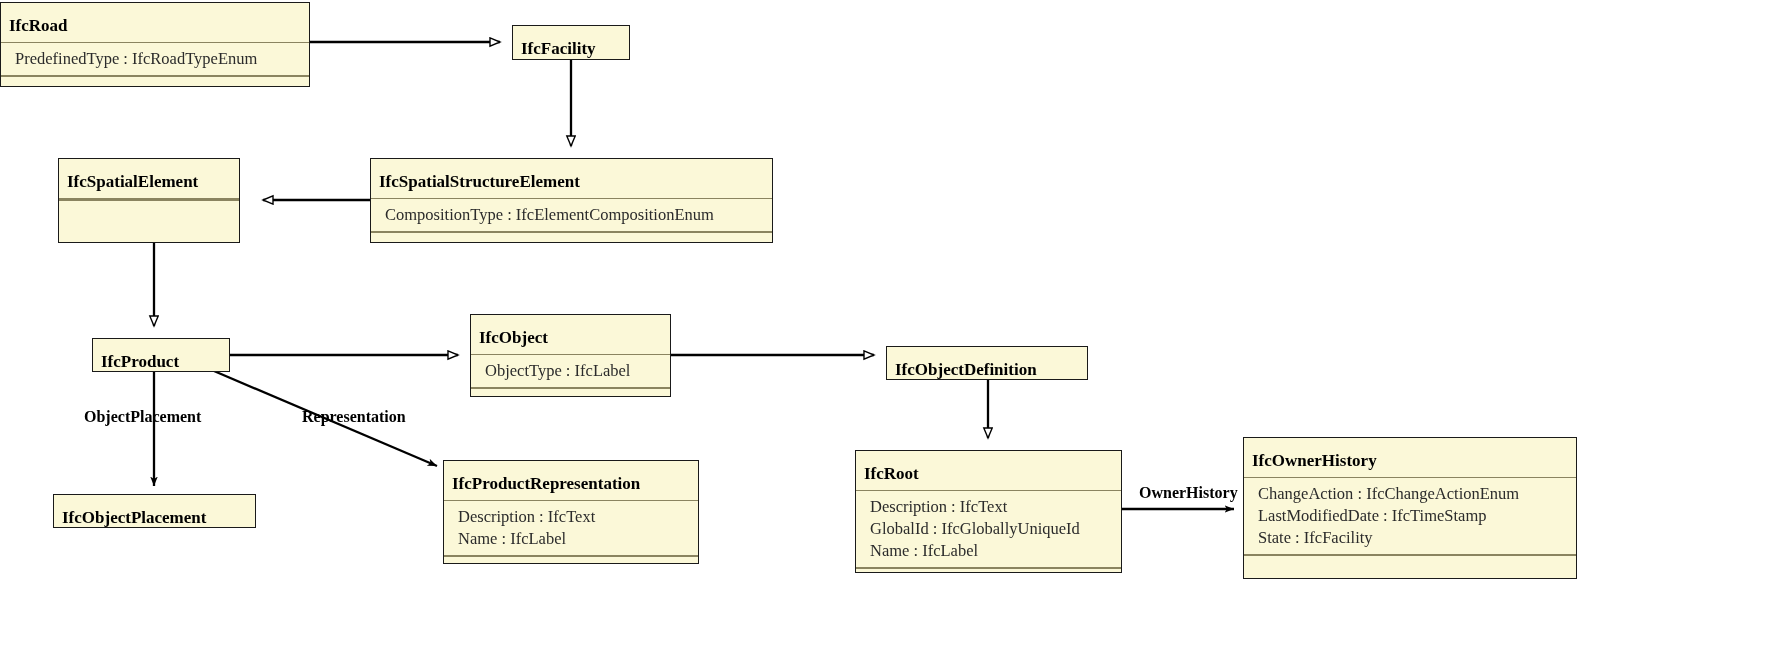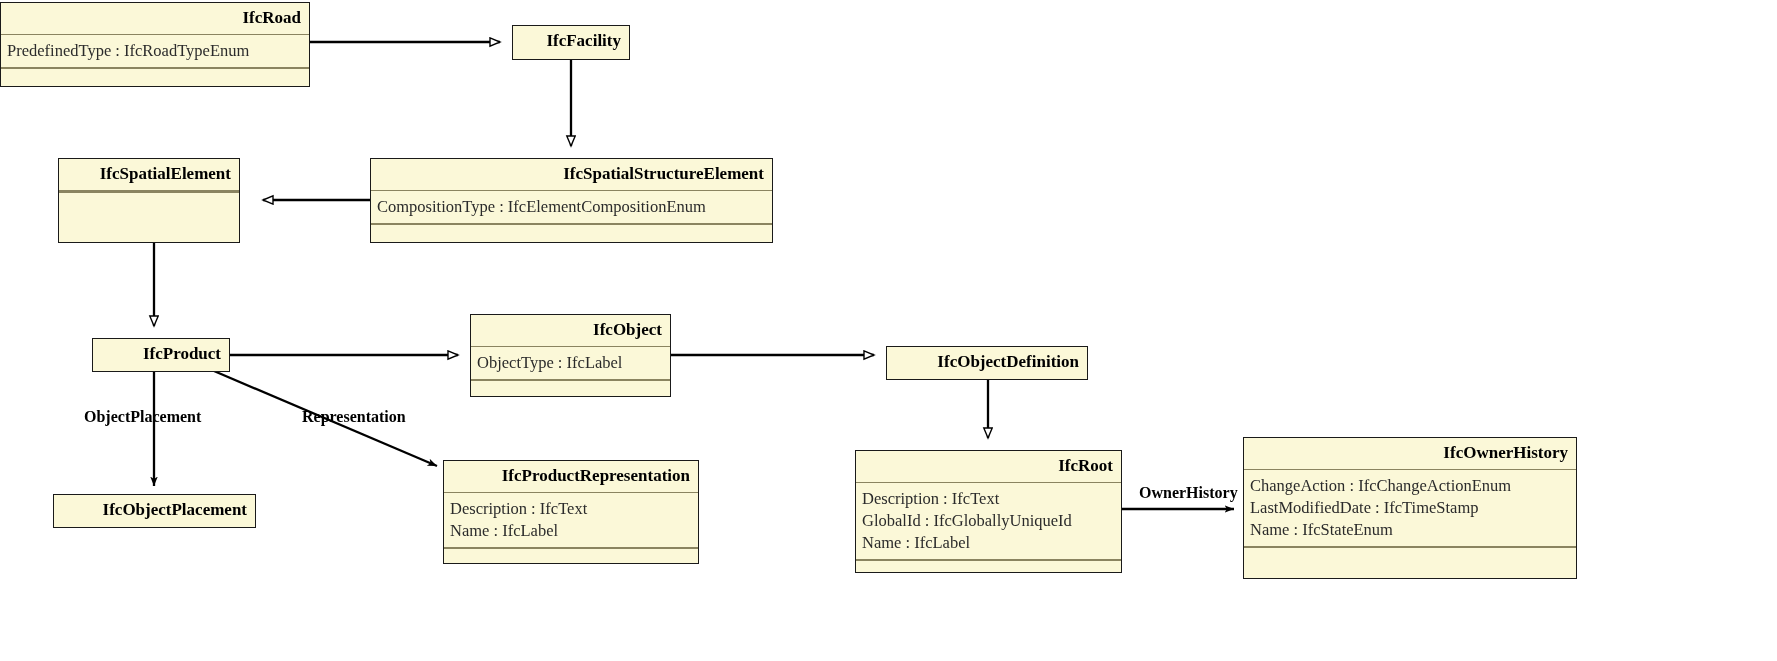--- a/index.html
+++ b/index.html
@@ -24,11 +24,12 @@
   .uml-name {
     font-weight: bold;
     font-size: 17px;
-    text-align: right;
+    text-align: left;
     color: #000000;
     padding: 6px 8px 6px 8px;
     line-height: 1.1;
     white-space: nowrap;
+    margin-top: 8px;
   }
   .uml-divider {
     height: 1.6px;

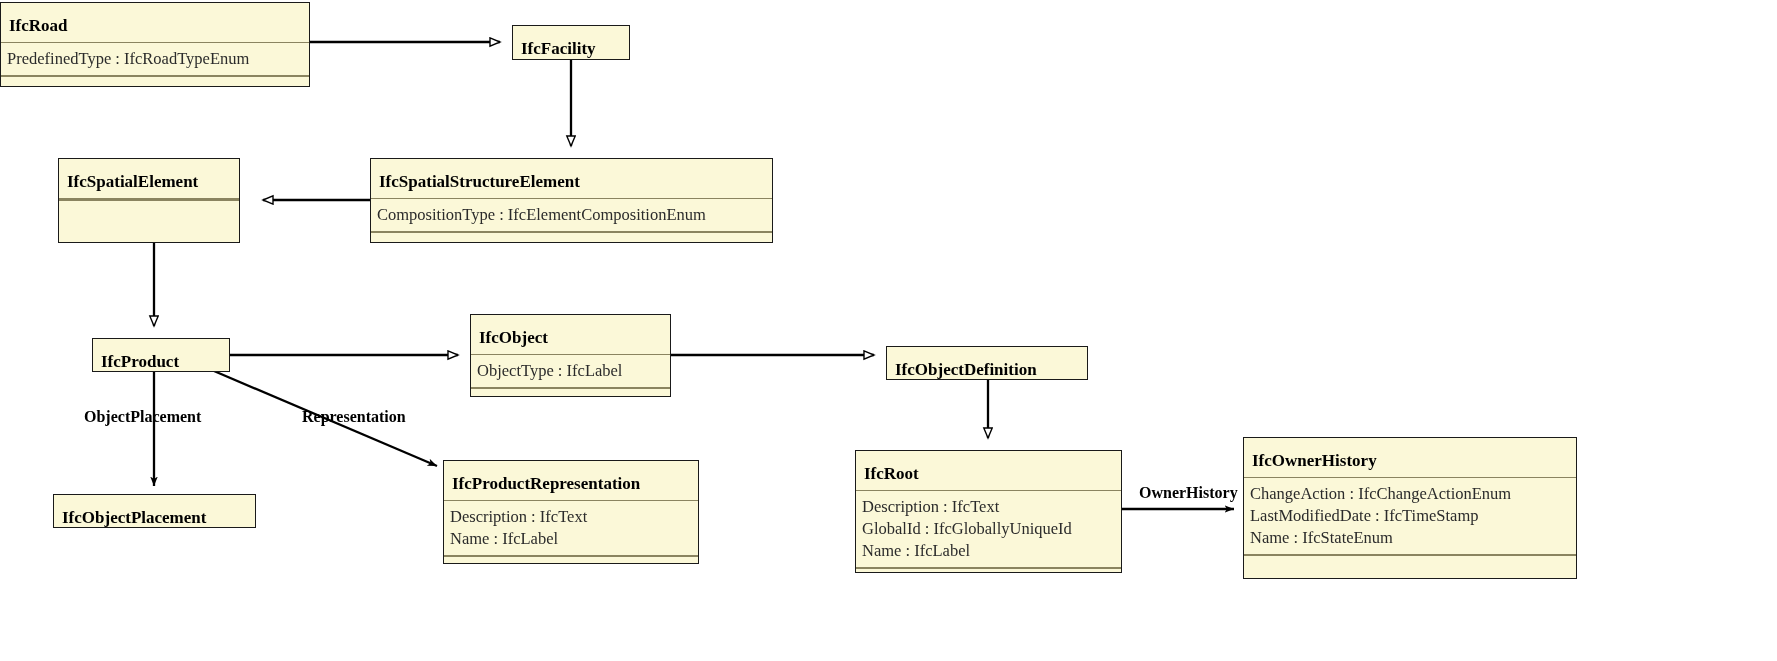--- a/index.html
+++ b/index.html
@@ -37,7 +37,7 @@
     width: 100%;
   }
   .uml-attrs {
-    padding: 5px 10px 5px 6px;
+    padding: 5px 10px 5px 14px;
     font-size: 16.5px;
     color: #2b2b2b;
     line-height: 1.33;

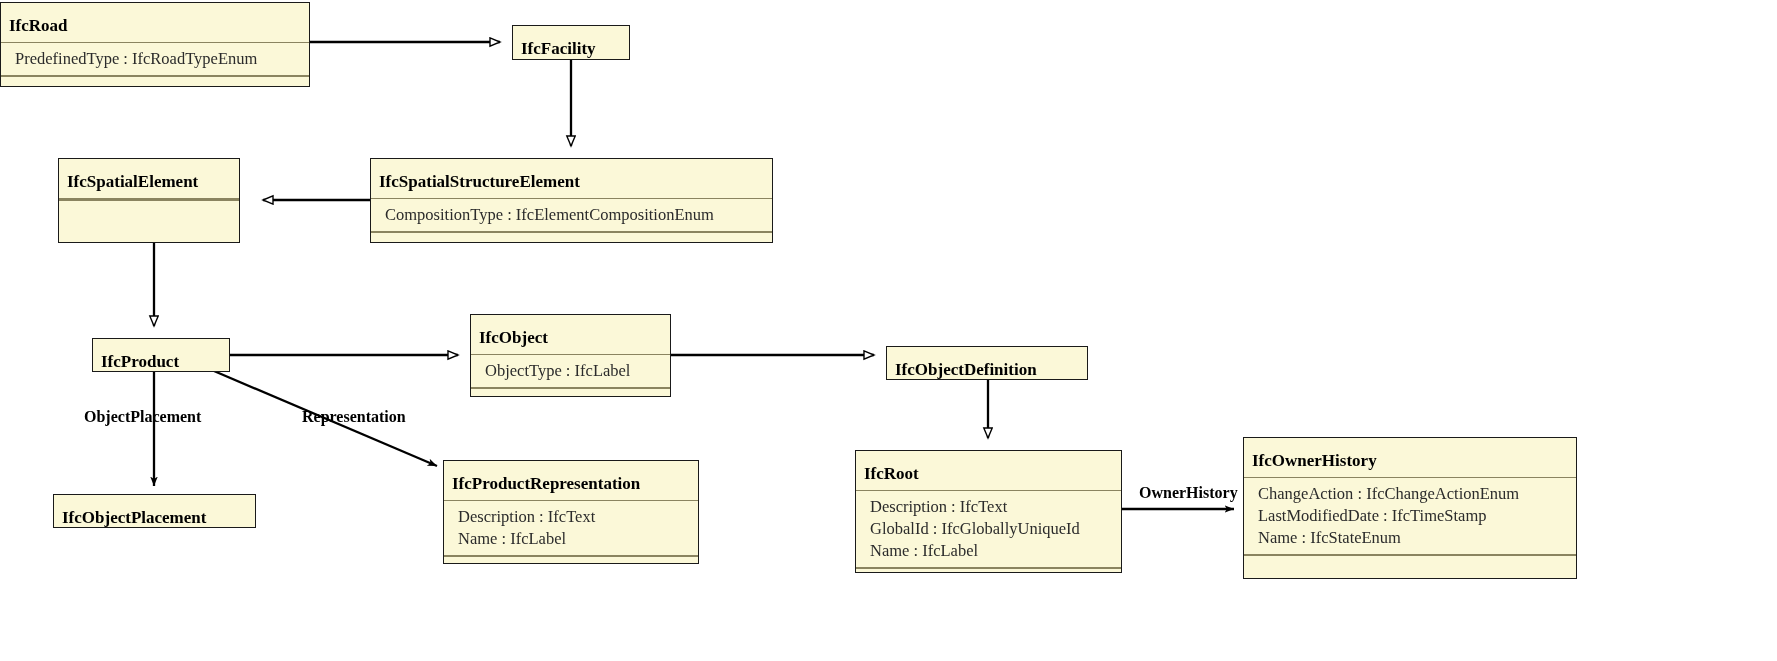--- a/index.html
+++ b/index.html
@@ -190,7 +190,7 @@
     <div class="uml-attrs">
       <div class="uml-attr">ChangeAction : IfcChangeActionEnum</div>
       <div class="uml-attr">LastModifiedDate : IfcTimeStamp</div>
-      <div class="uml-attr">Name : IfcStateEnum</div>
+      <div class="uml-attr">State : IfcFacility</div>
     </div>
     <div class="uml-divider"></div>
     <div class="uml-attrs uml-ops"></div>

